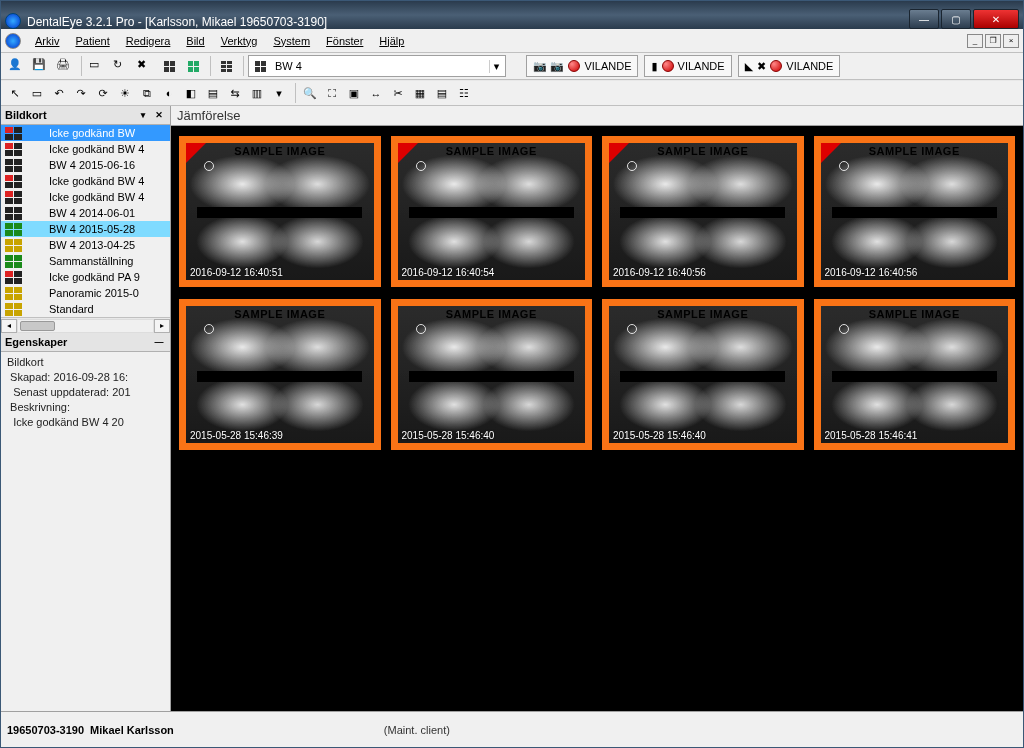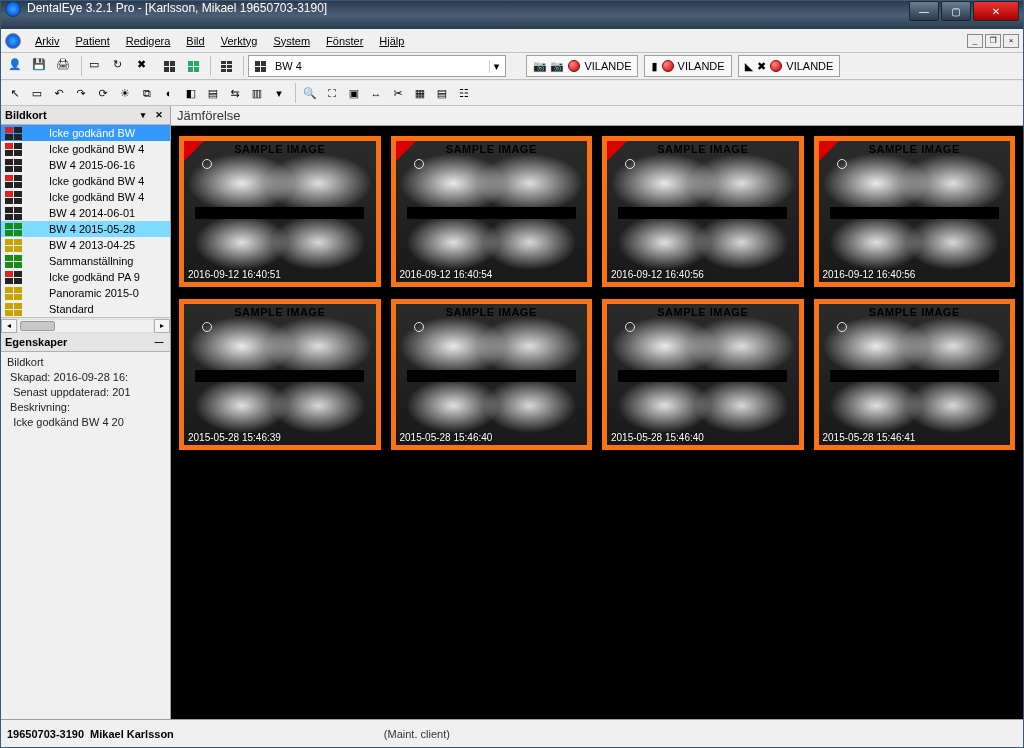--- a/index.html
+++ b/index.html
@@ -7,7 +7,7 @@
 
 
 .window { width: 1024px; height: 748px; background: #fff; display: flex; flex-direction: column; border: 1px solid #3b5876; }
-.titlebar { height: 28px; background: linear-gradient(#2a3b4d, #4a5f75 50%, #2a3b4d); display: flex; align-items: flex-start; color: #fff; padding: 0 4px; }
+.titlebar { height: 28px; background: linear-gradient(#2a3b4d, #4a5f75 50%, #2a3b4d); display: flex; align-items: flex-end; color: #fff; padding: 0 4px; }
 .titlebar .appicon { width: 16px; height: 16px; background: radial-gradient(circle,#3af,#03c); border-radius: 50%; margin-right: 6px; border:1px solid #047; }
 .titlebar .title { flex: 1; font-size: 12px; }
 .winbtns { display: flex; }

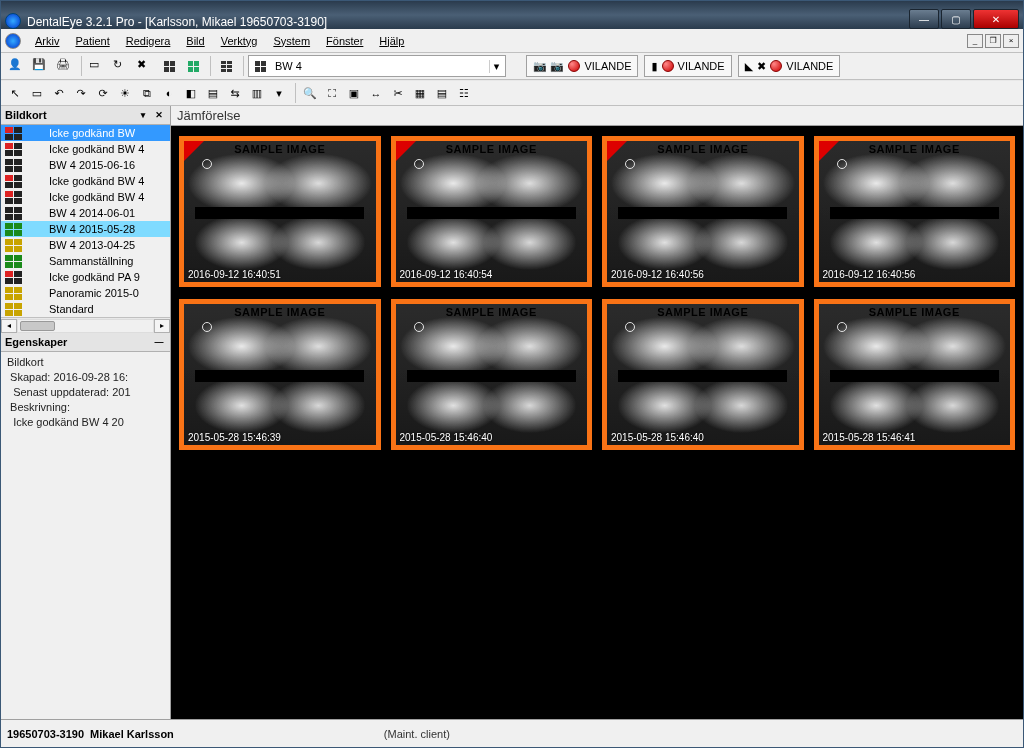--- a/index.html
+++ b/index.html
@@ -63,7 +63,7 @@
 .maintab { background:#f0f0f0; color:#333; padding:2px 6px; border-bottom:1px solid #a0a0a0; font-size:13px; }
 .grid { flex:1; padding:10px 8px; display:grid; grid-template-columns: repeat(4, 1fr); grid-template-rows: repeat(2, auto); gap: 12px 10px; align-content:start; }
 
-.thumb { position:relative; border:5px solid #f97316; background:#15803d; aspect-ratio: 4/3; }
+.thumb { position:relative; border:7px solid #f97316; background:#15803d; aspect-ratio: 4/3; }
 .thumb .imgarea { position:absolute; inset:0; overflow:hidden; }
 .thumb .xray { position:absolute; inset:0; background:
   radial-gradient(ellipse 40% 30% at 30% 30%, rgba(255,255,255,0.85), transparent 70%),

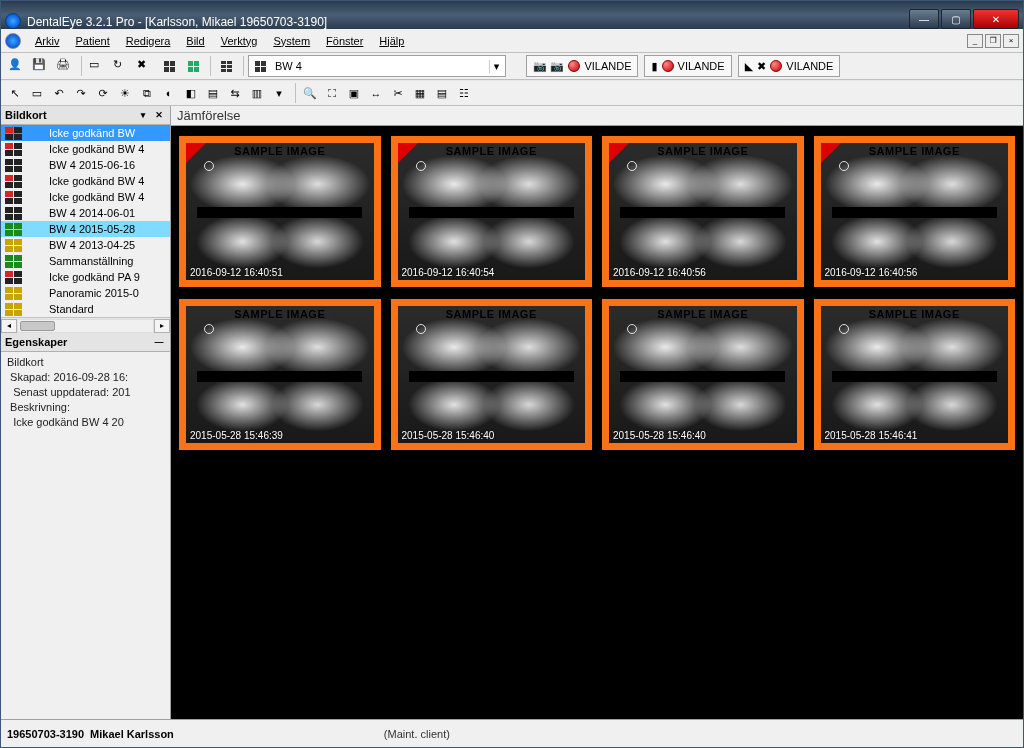--- a/index.html
+++ b/index.html
@@ -80,7 +80,7 @@
 .thumb .redcorner { position:absolute; top:0; left:0; width:0; height:0; border-top:20px solid #d00; border-right:20px solid transparent; }
 
 
-.statusbar { height:28px; background:#f0f0f0; border-top:1px solid #a0a0a0; display:flex; align-items:center; padding:0 6px; font-size:12px; }
+.statusbar { height:36px; background:#f0f0f0; border-top:1px solid #a0a0a0; display:flex; align-items:center; padding:0 6px; font-size:12px; }
 .statusbar .s-id { font-weight:bold; margin-right:6px; }
 .statusbar .s-name { font-weight:bold; }
 .statusbar .s-mid { margin-left:210px; color:#333; }

